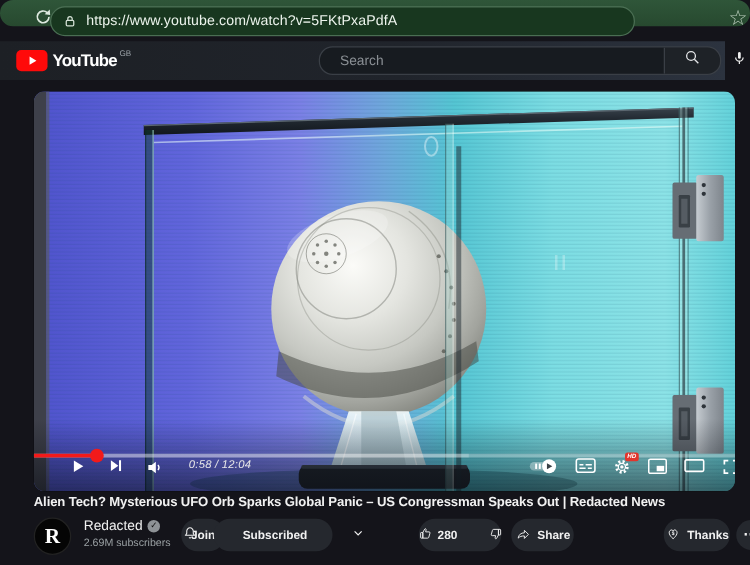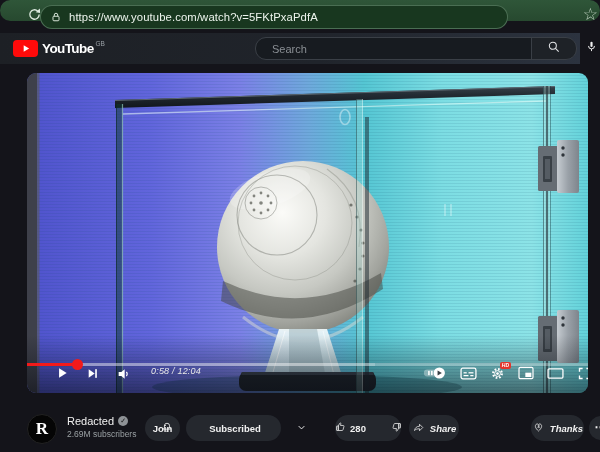--- a/index.html
+++ b/index.html
@@ -355,6 +355,7 @@
     </div>
   </div>
 
+  <div class="video-title">Alien Tech? Mysterious UFO Orb Sparks Global Panic – US Congressman Speaks Out | Redacted News</div>
 
   <div class="meta-row">
     <div class="avatar">R</div>

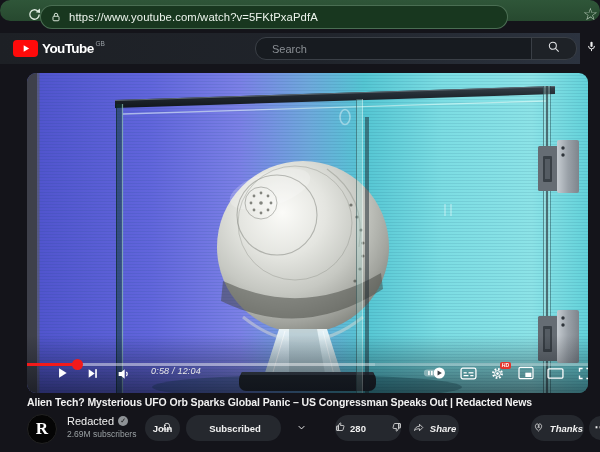--- a/index.html
+++ b/index.html
@@ -72,7 +72,7 @@
     box-sizing:border-box;margin-left:20px;}
   .pill svg{flex:none;}
   .join{left:98px;width:35px;}
-  .subscribed{left:139px;width:95px;gap:36px;}
+  .subscribed{left:124px;width:95px;gap:36px;}
   .like-group{left:288px;width:66px;padding:0;}
   .like-seg{height:26px;display:flex;align-items:center;gap:4px;padding:0 8px 0 10px;}
   .like-div{width:1px;height:16px;background:rgba(255,255,255,0.22);}

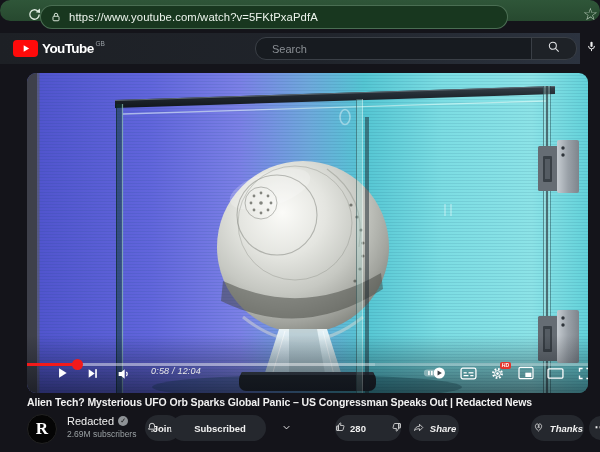--- a/index.html
+++ b/index.html
@@ -77,7 +77,7 @@
   .like-seg{height:26px;display:flex;align-items:center;gap:4px;padding:0 8px 0 10px;}
   .like-div{width:1px;height:16px;background:rgba(255,255,255,0.22);}
   .dislike-seg{height:26px;display:flex;align-items:center;padding:0 9px 0 7px;}
-  .share{left:362px;width:50px;font-style:italic;}
+  .share{left:362px;width:50px;}
   .download{left:416px;width:62px;}
   .thanks{left:484px;width:53px;font-style:italic;}
   .more{left:542px;top:4px;width:24px;height:24px;border-radius:50%;font-size:12px;font-weight:bold;

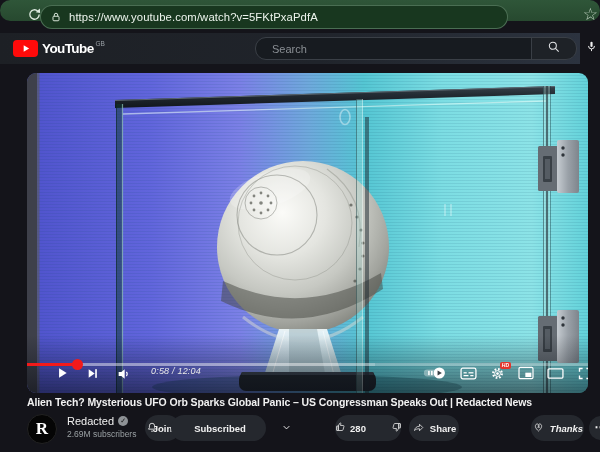--- a/index.html
+++ b/index.html
@@ -79,7 +79,7 @@
   .dislike-seg{height:26px;display:flex;align-items:center;padding:0 9px 0 7px;}
   .share{left:362px;width:50px;}
   .download{left:416px;width:62px;}
-  .thanks{left:484px;width:53px;font-style:italic;}
+  .thanks{left:484px;width:53px;}
   .more{left:542px;top:4px;width:24px;height:24px;border-radius:50%;font-size:12px;font-weight:bold;
     letter-spacing:1px;padding-bottom:2px;}
 </style>

